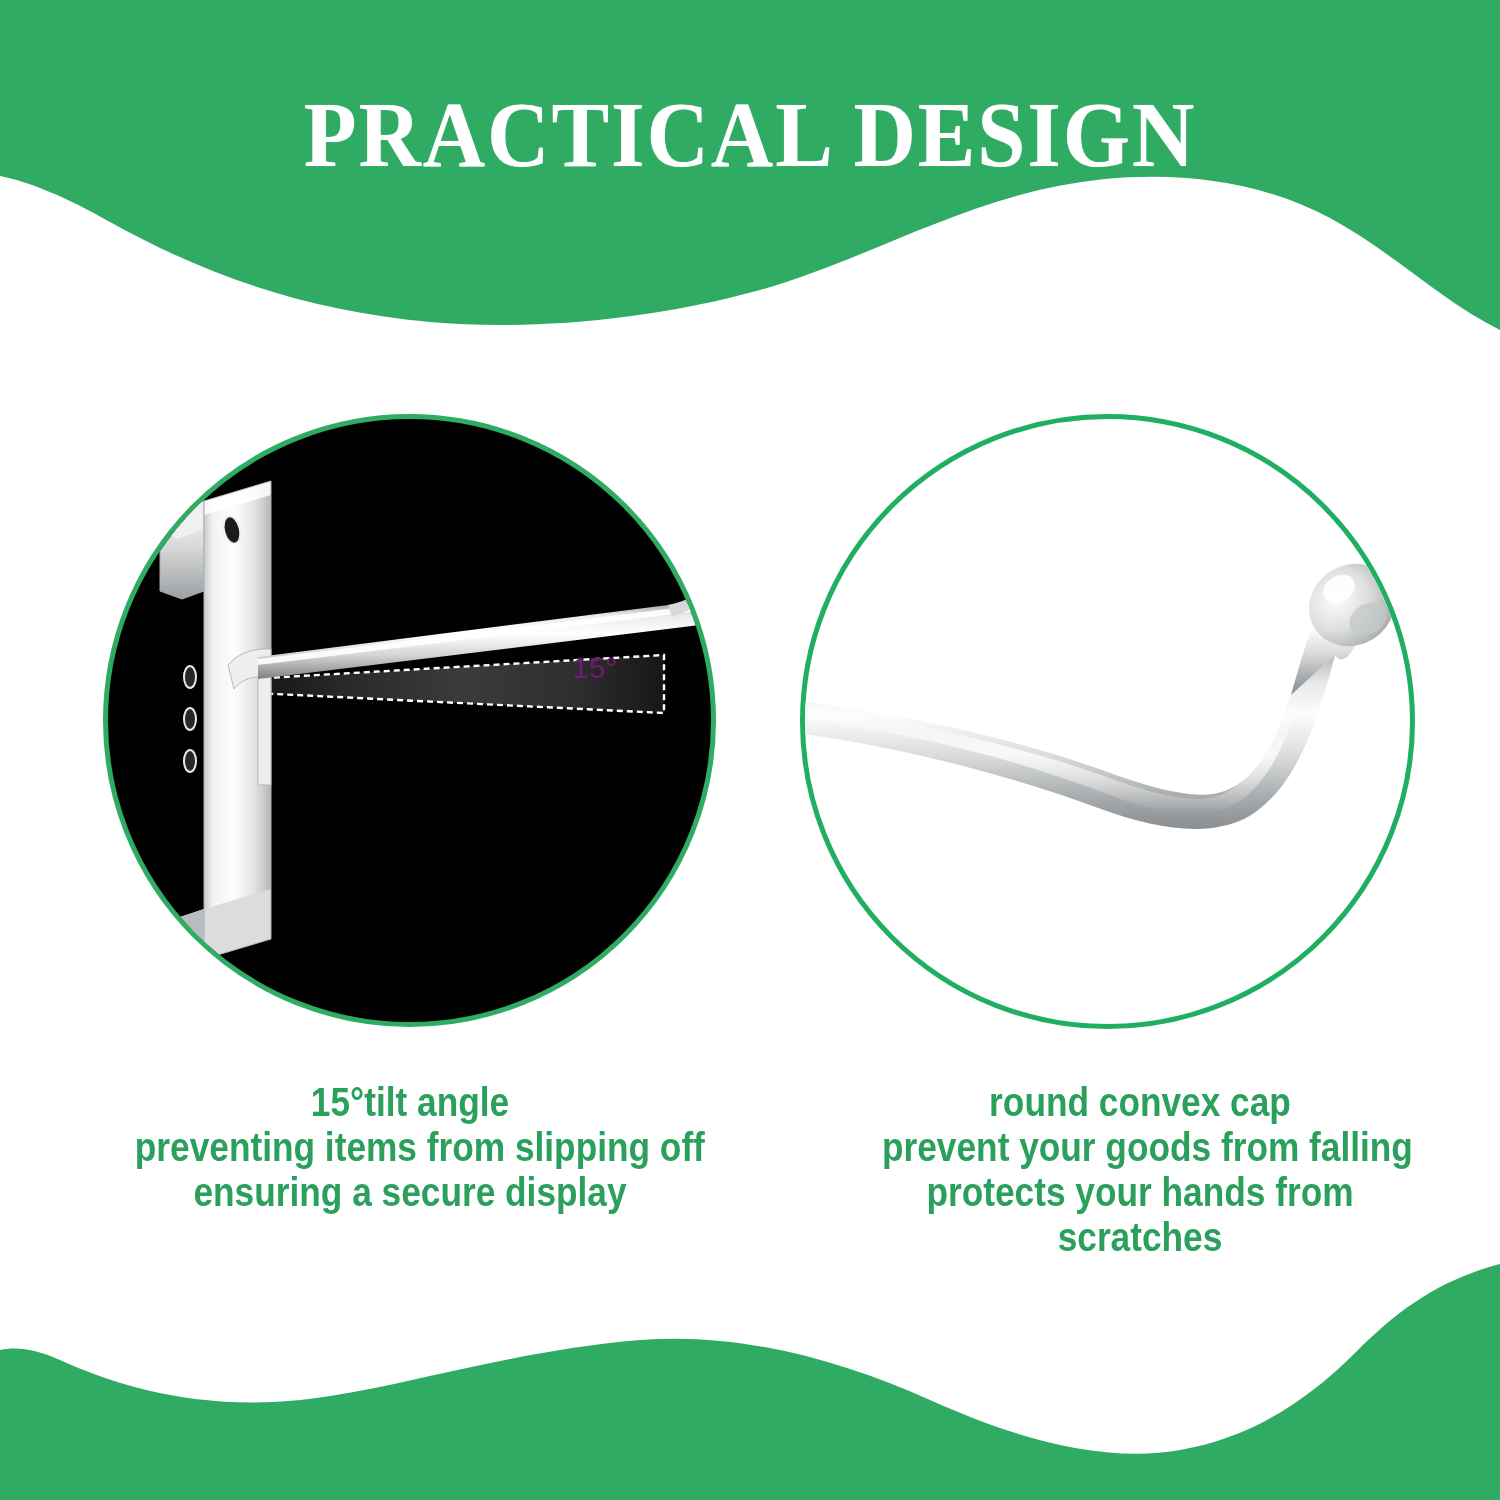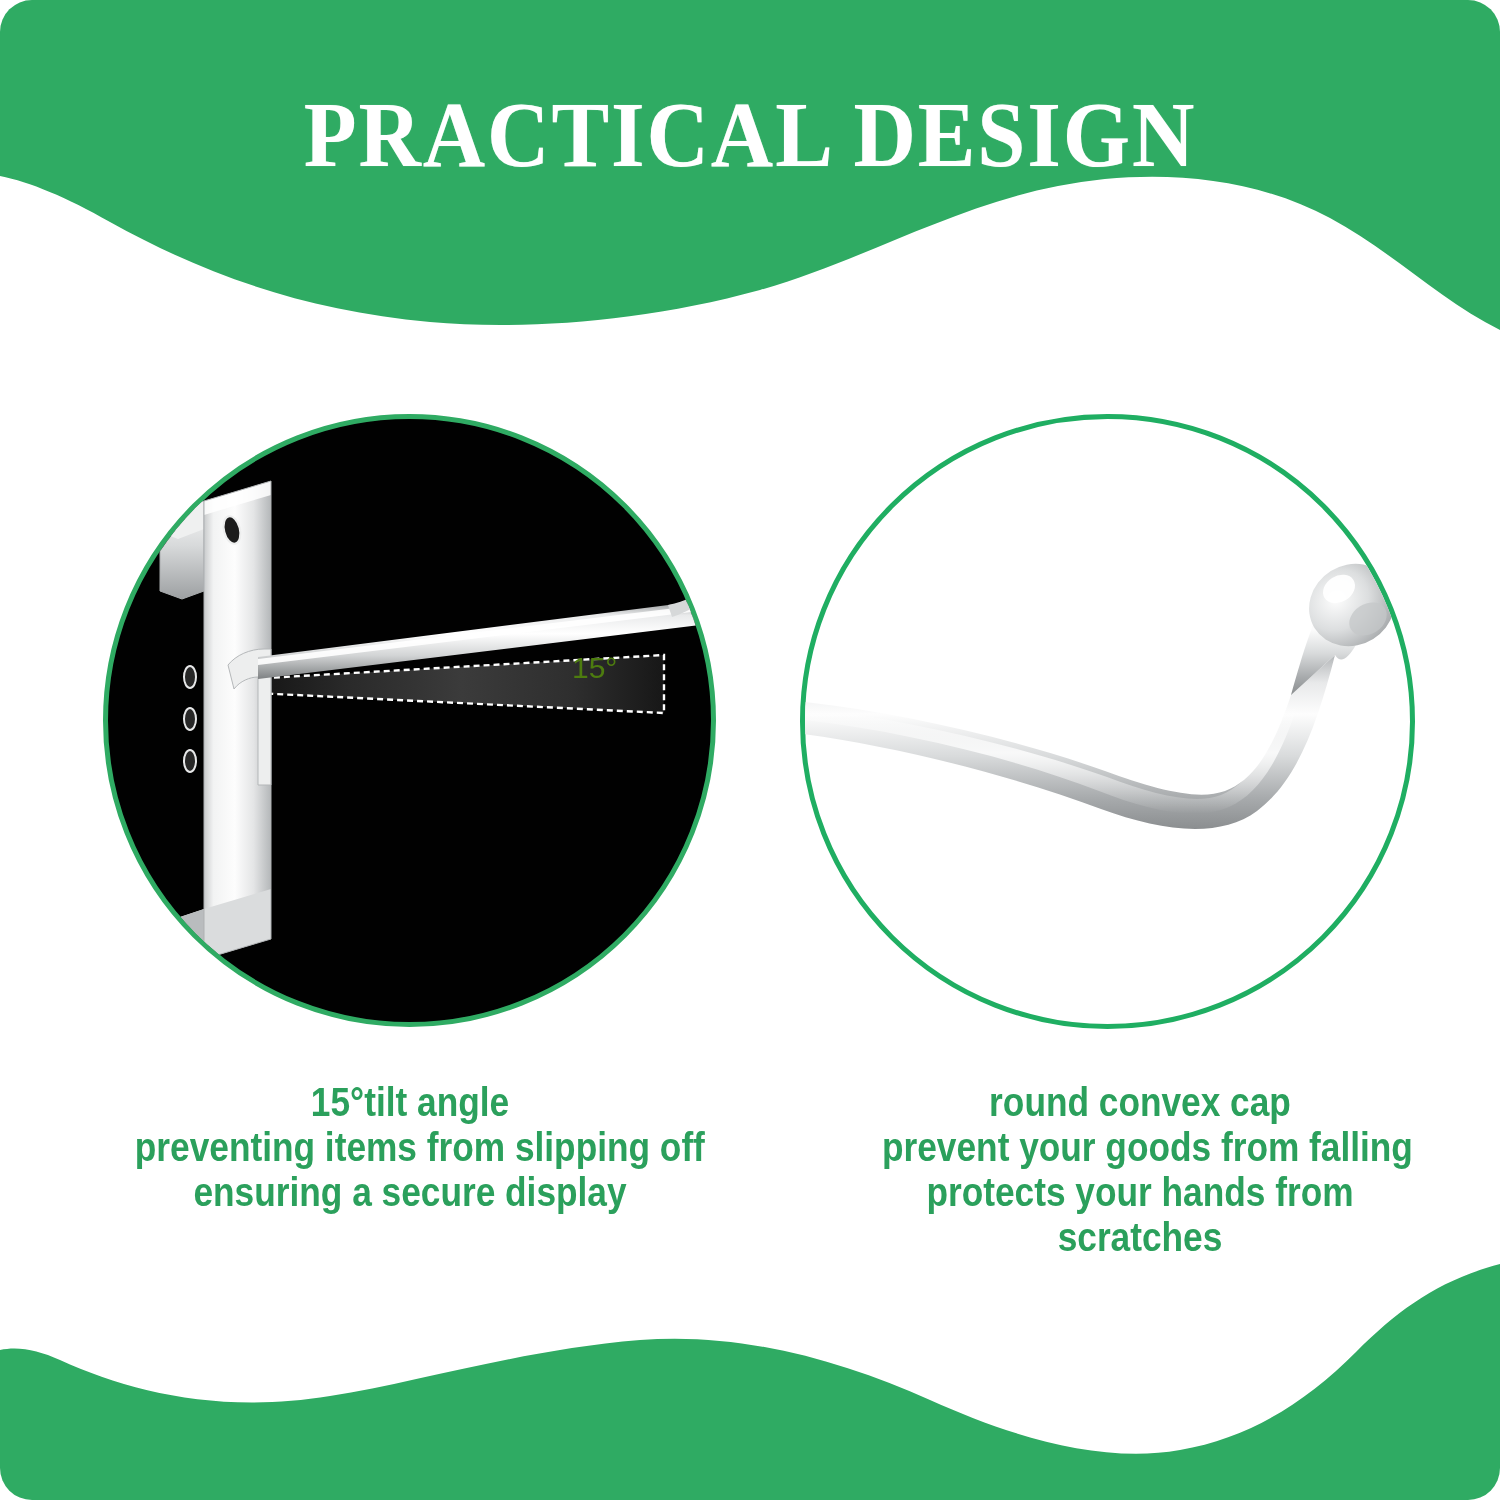--- a/index.html
+++ b/index.html
@@ -10,7 +10,7 @@
     overflow:hidden;
     position:relative;
   }
-  #stage{position:relative;width:1500px;height:1500px;overflow:hidden;background:#fff;border-radius:32px;}
+  #stage{position:relative;width:1500px;height:1500px;overflow:hidden;background:#fff;}
 
   
   .wave{position:absolute;left:0;width:1500px;display:block;}

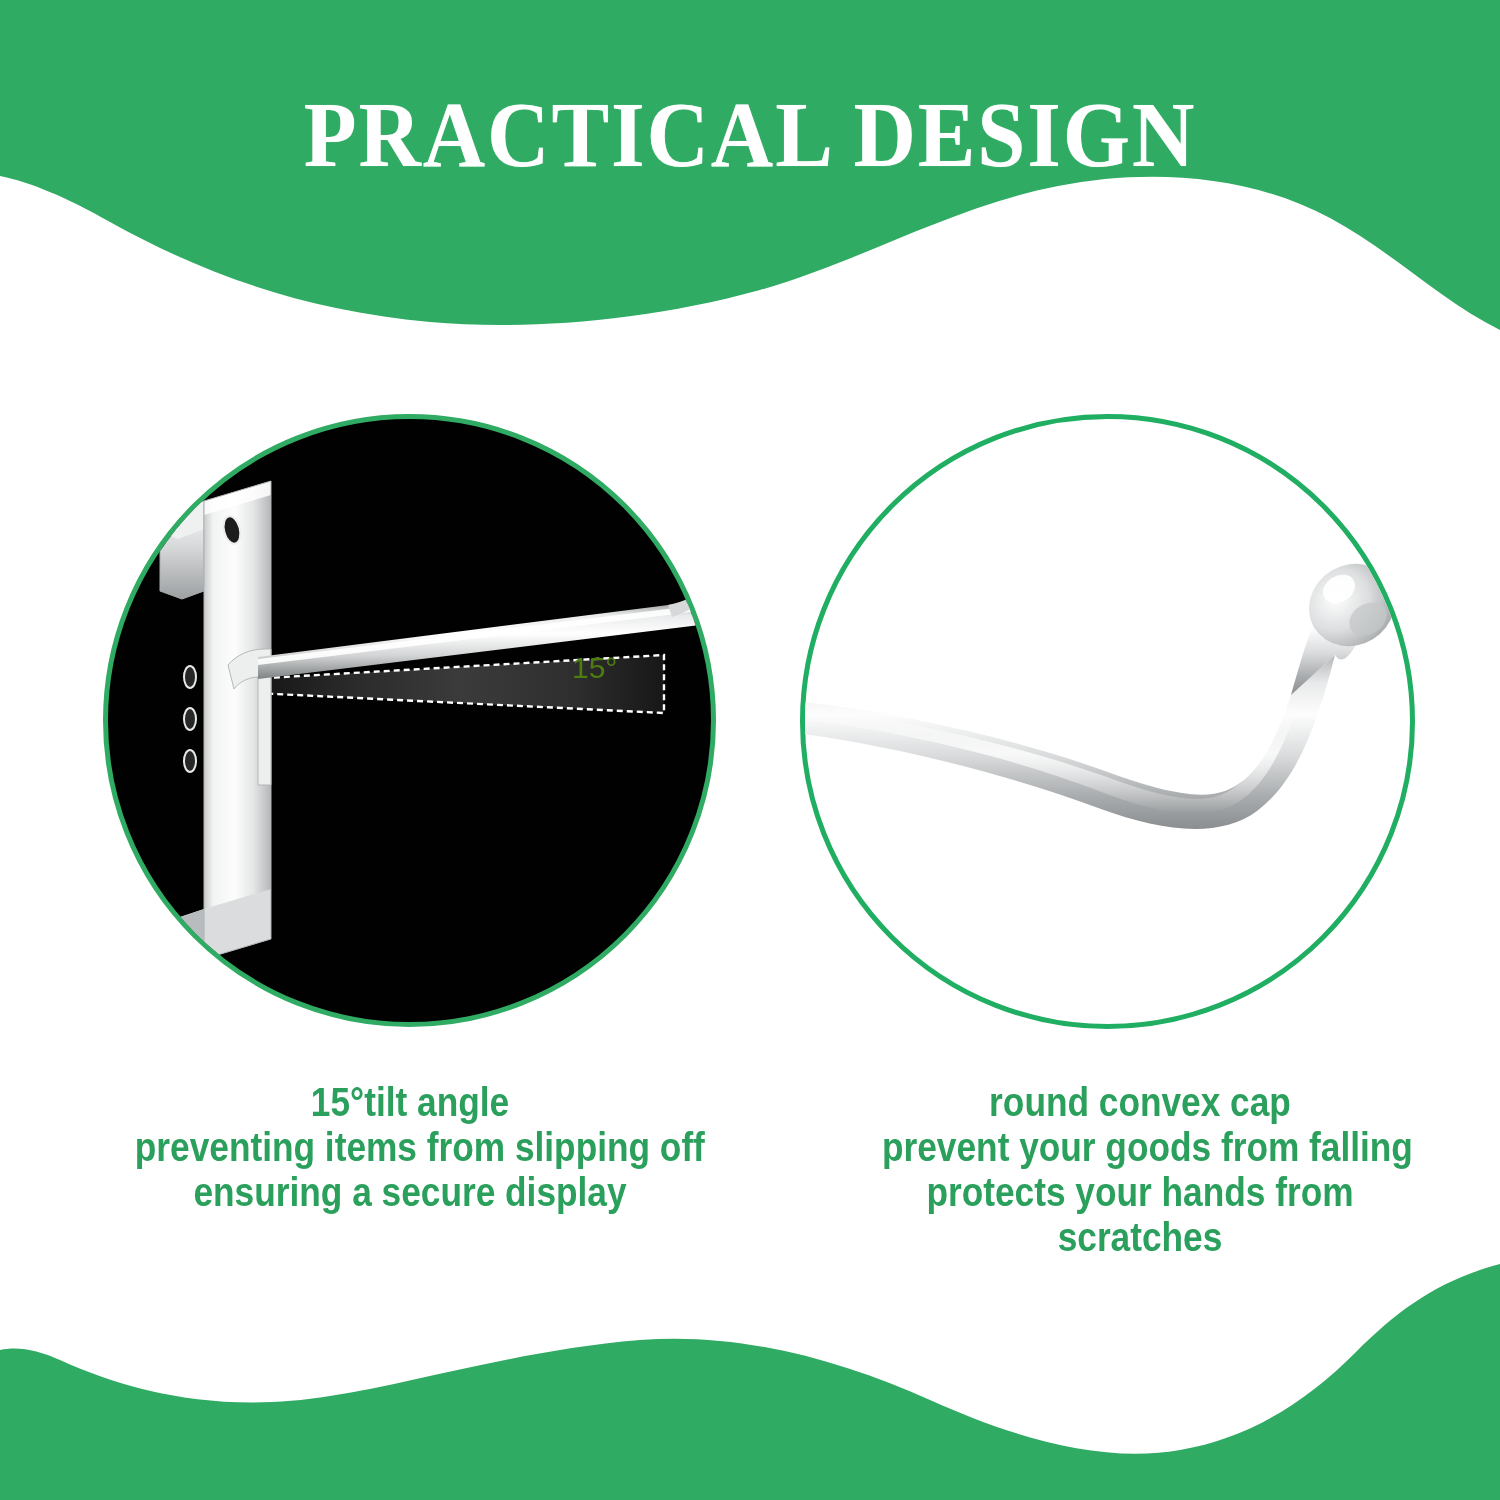--- a/index.html
+++ b/index.html
@@ -59,7 +59,7 @@
   #angle-label{
     position:absolute;
     left:572px;top:653px;
-    color:#4d7c0f;
+    color:#701a75;
     font-size:30px;
     font-weight:400;
     line-height:1;

